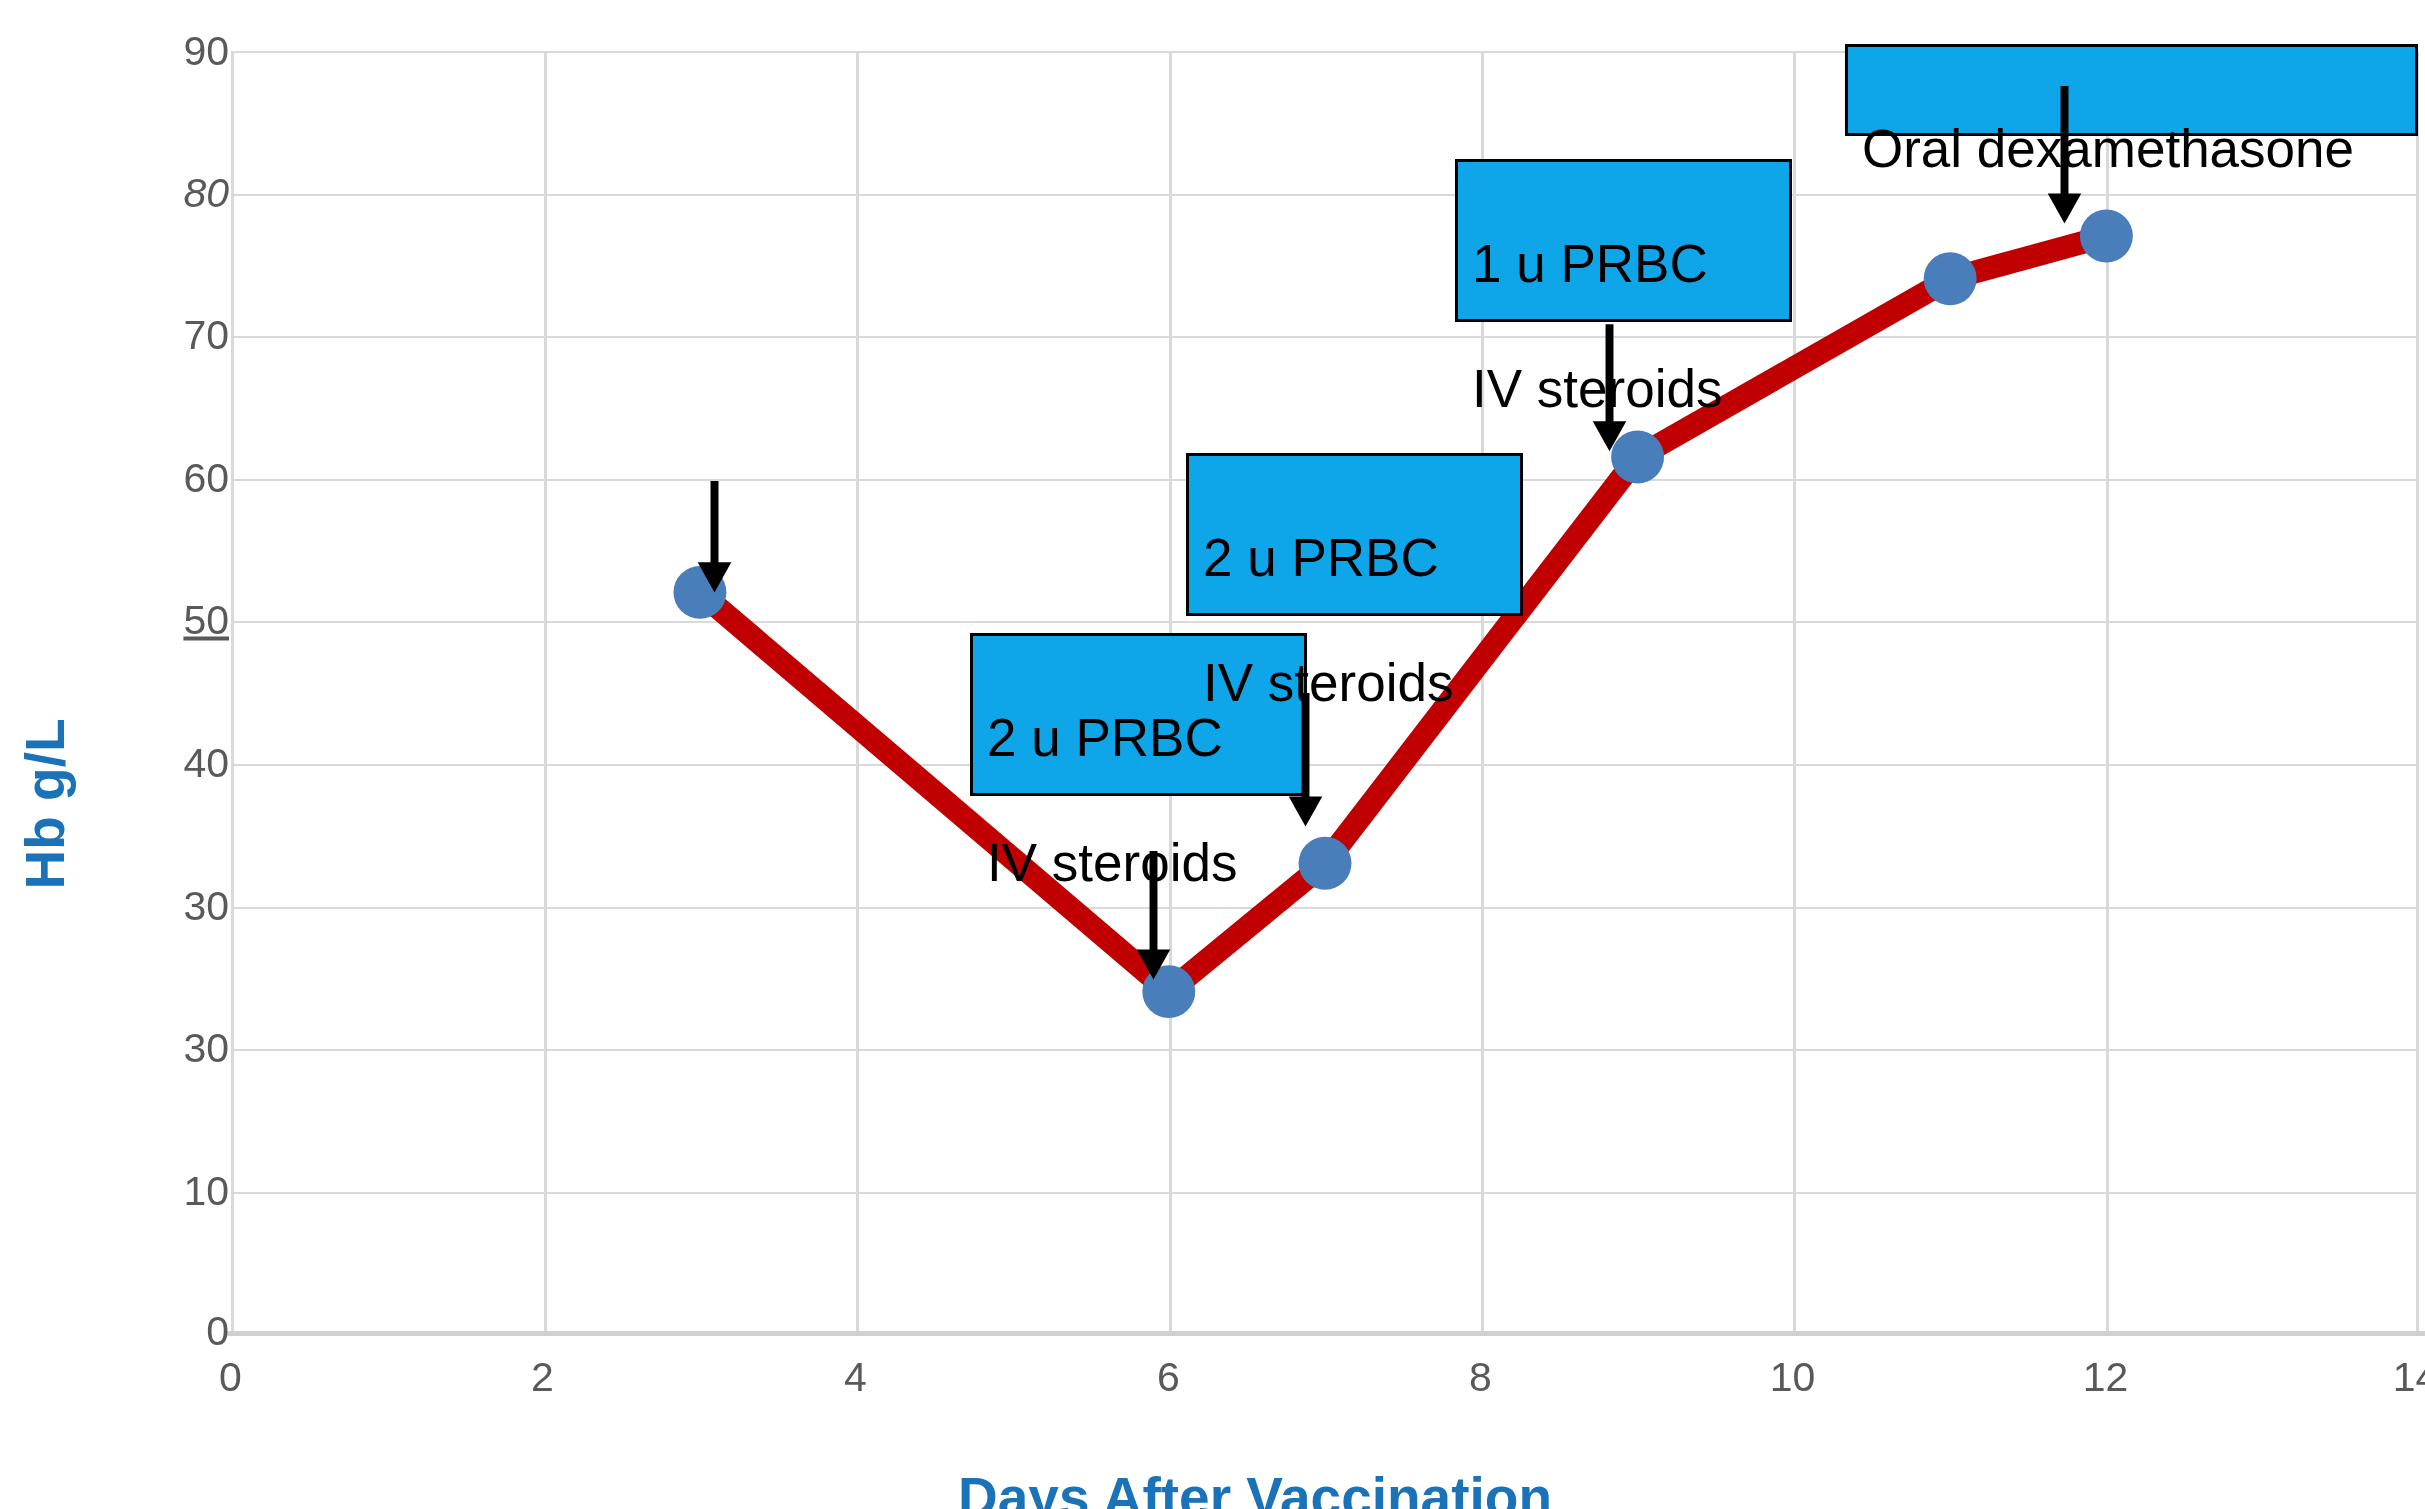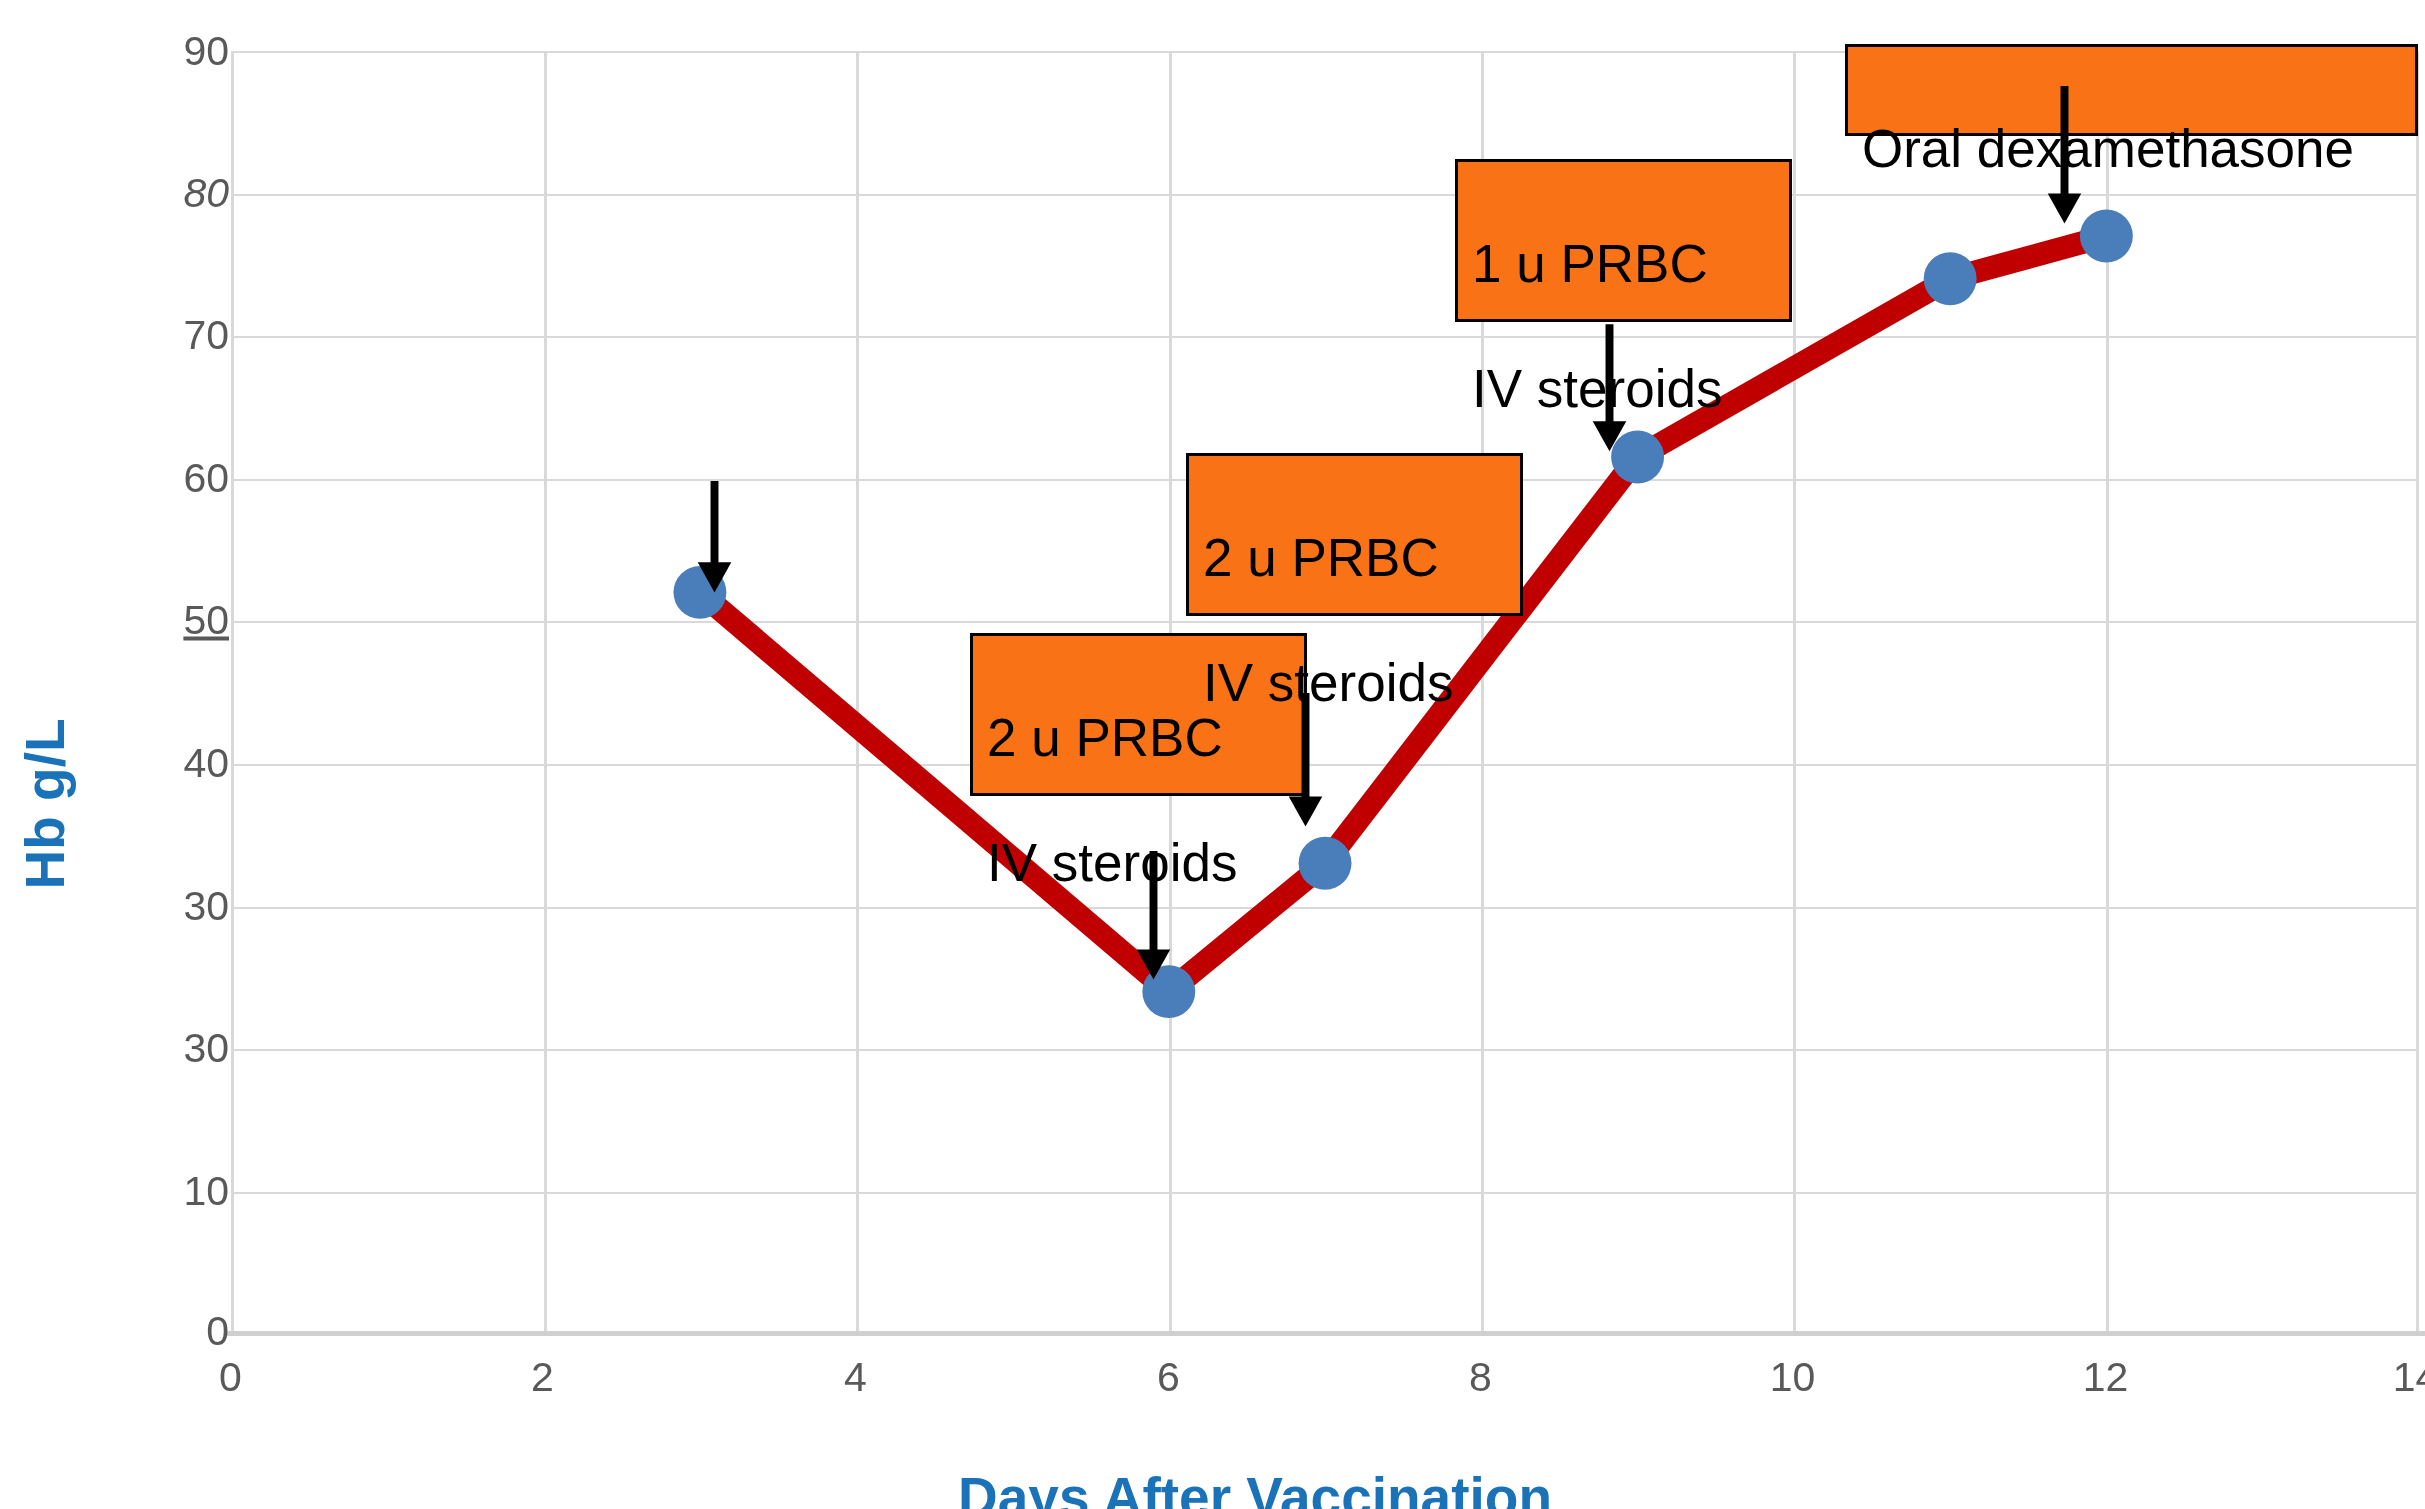--- a/index.html
+++ b/index.html
@@ -123,7 +123,7 @@
     position: absolute;
     box-sizing: border-box;
     border: 3.5px solid #000000;
-    background: #f97316;
+    background: #0ea5e9;
     color: #000000;
     font-size: 53px;
     line-height: 1.18;

